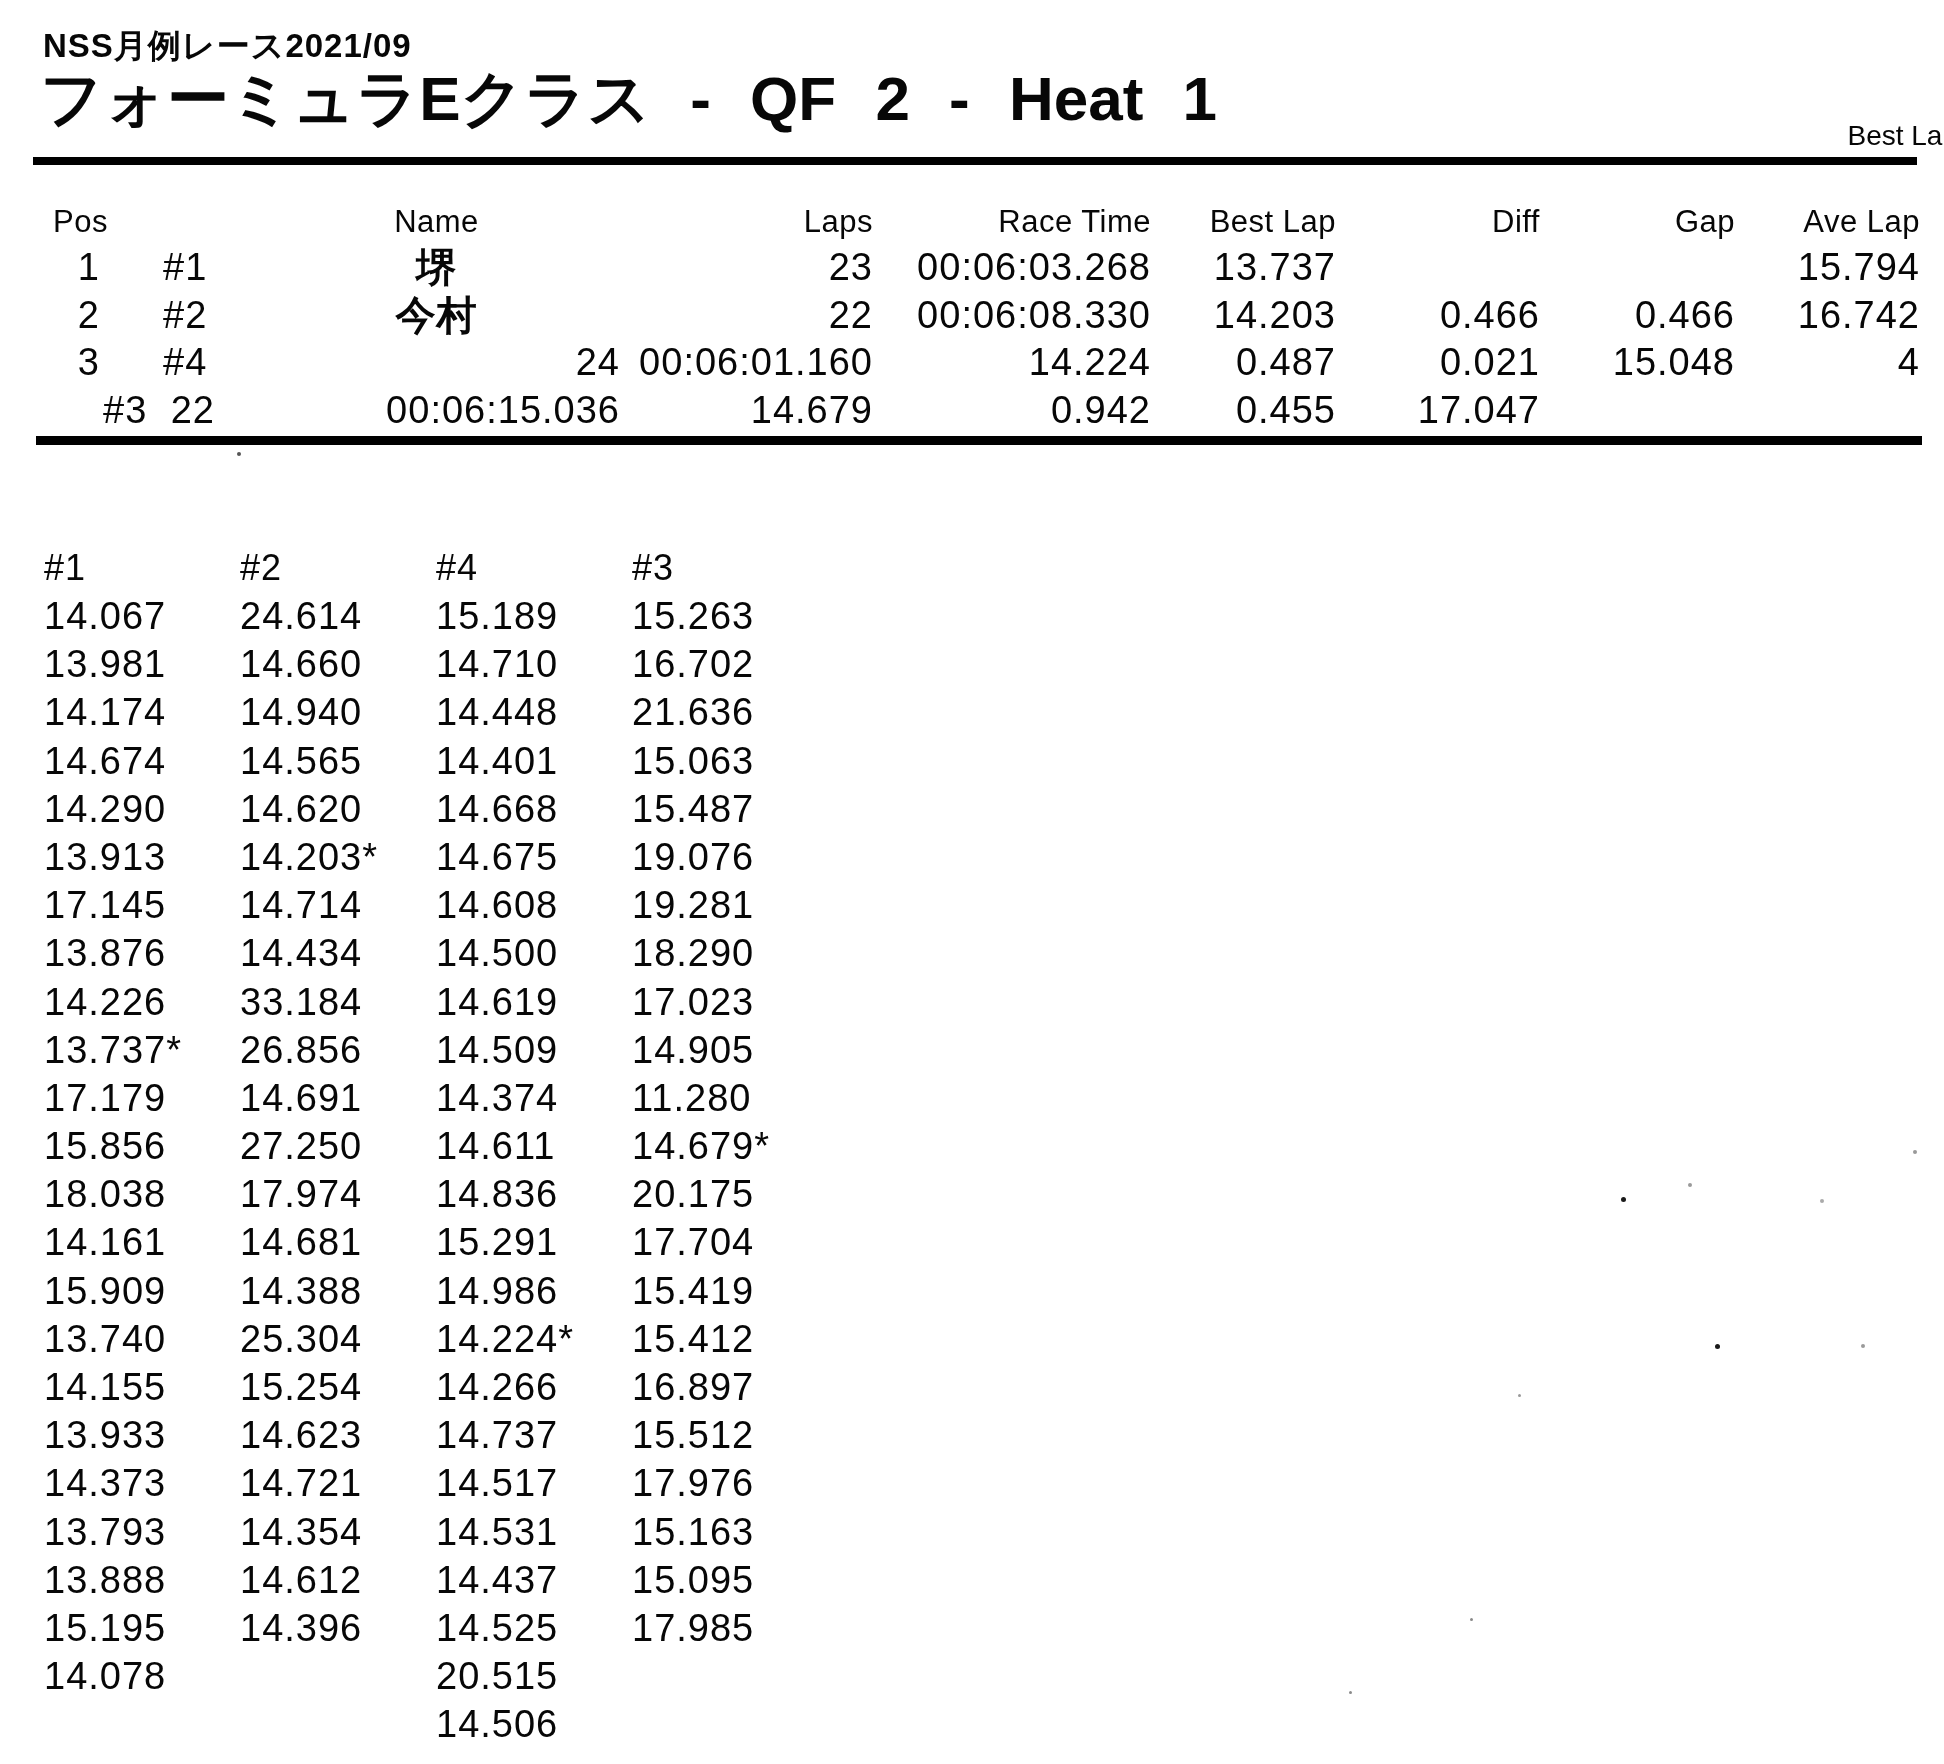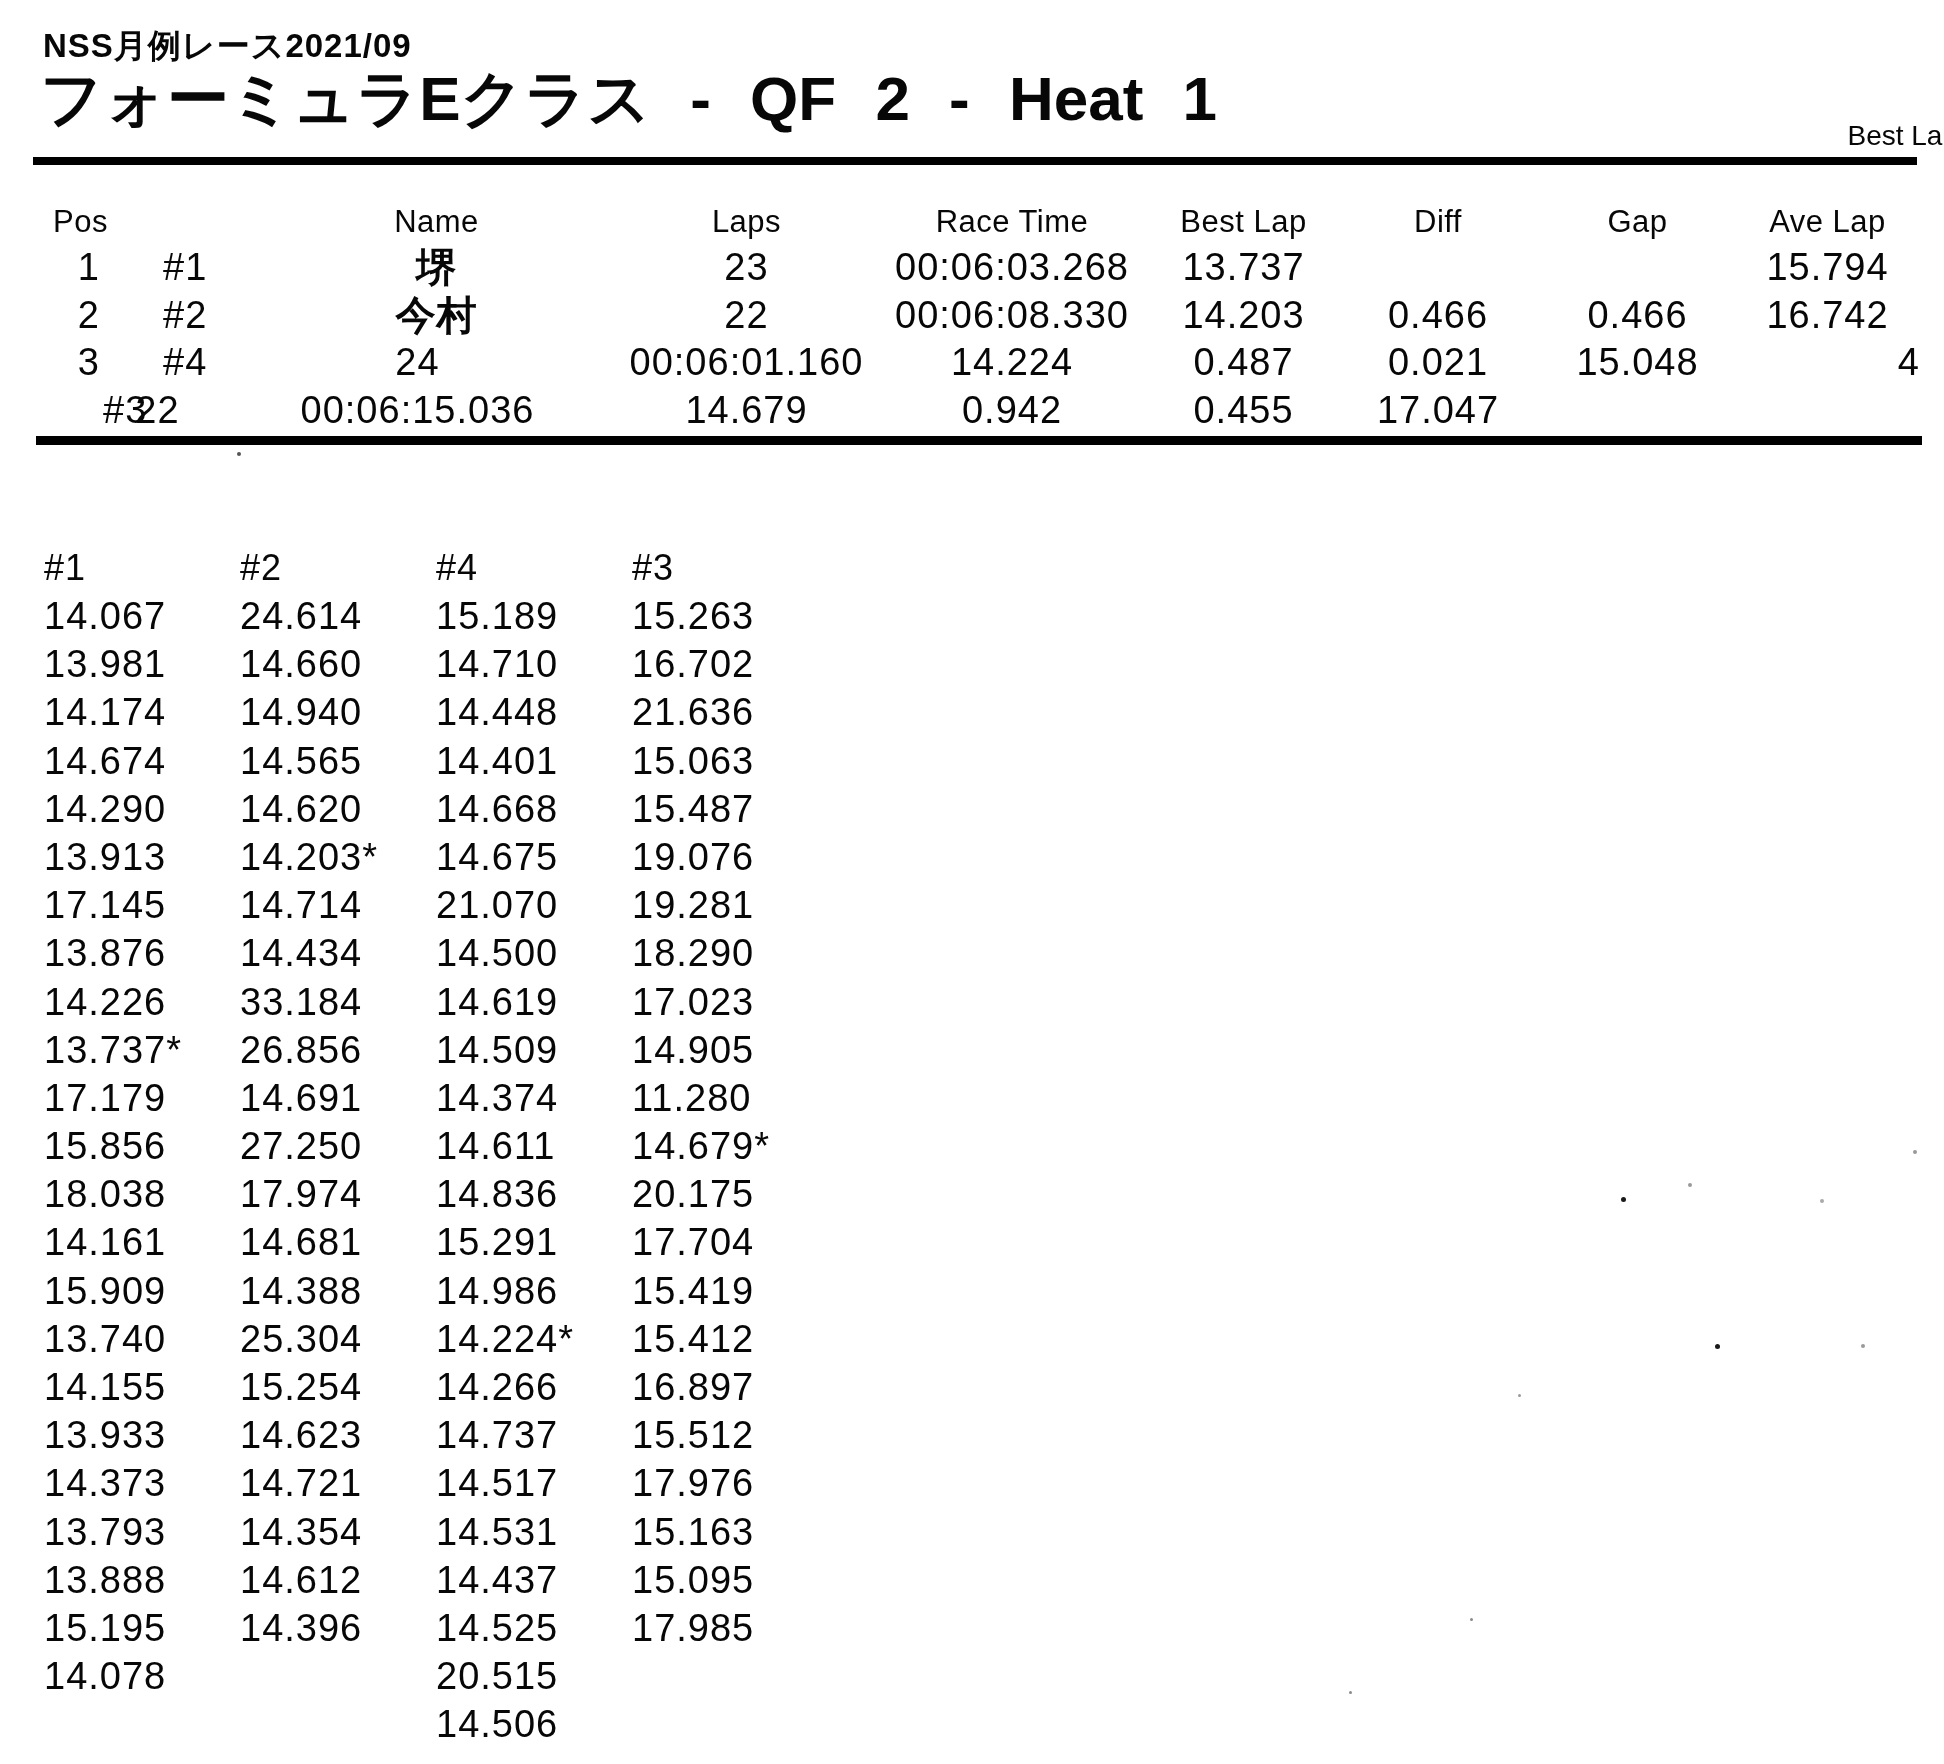--- a/index.html
+++ b/index.html
@@ -46,7 +46,7 @@
   .results .hdr{
     font-size:31px;line-height:44px;letter-spacing:0.5px;font-weight:400;
   }
-  .results .num{text-align:center;}
+  .results .num{text-align:right;}
   .results .col-pos{text-align:right;}
   .results .hdr.col-pos{text-align:right;padding-left:13px;}
   .results .col-car{padding-left:63px;text-align:left;}

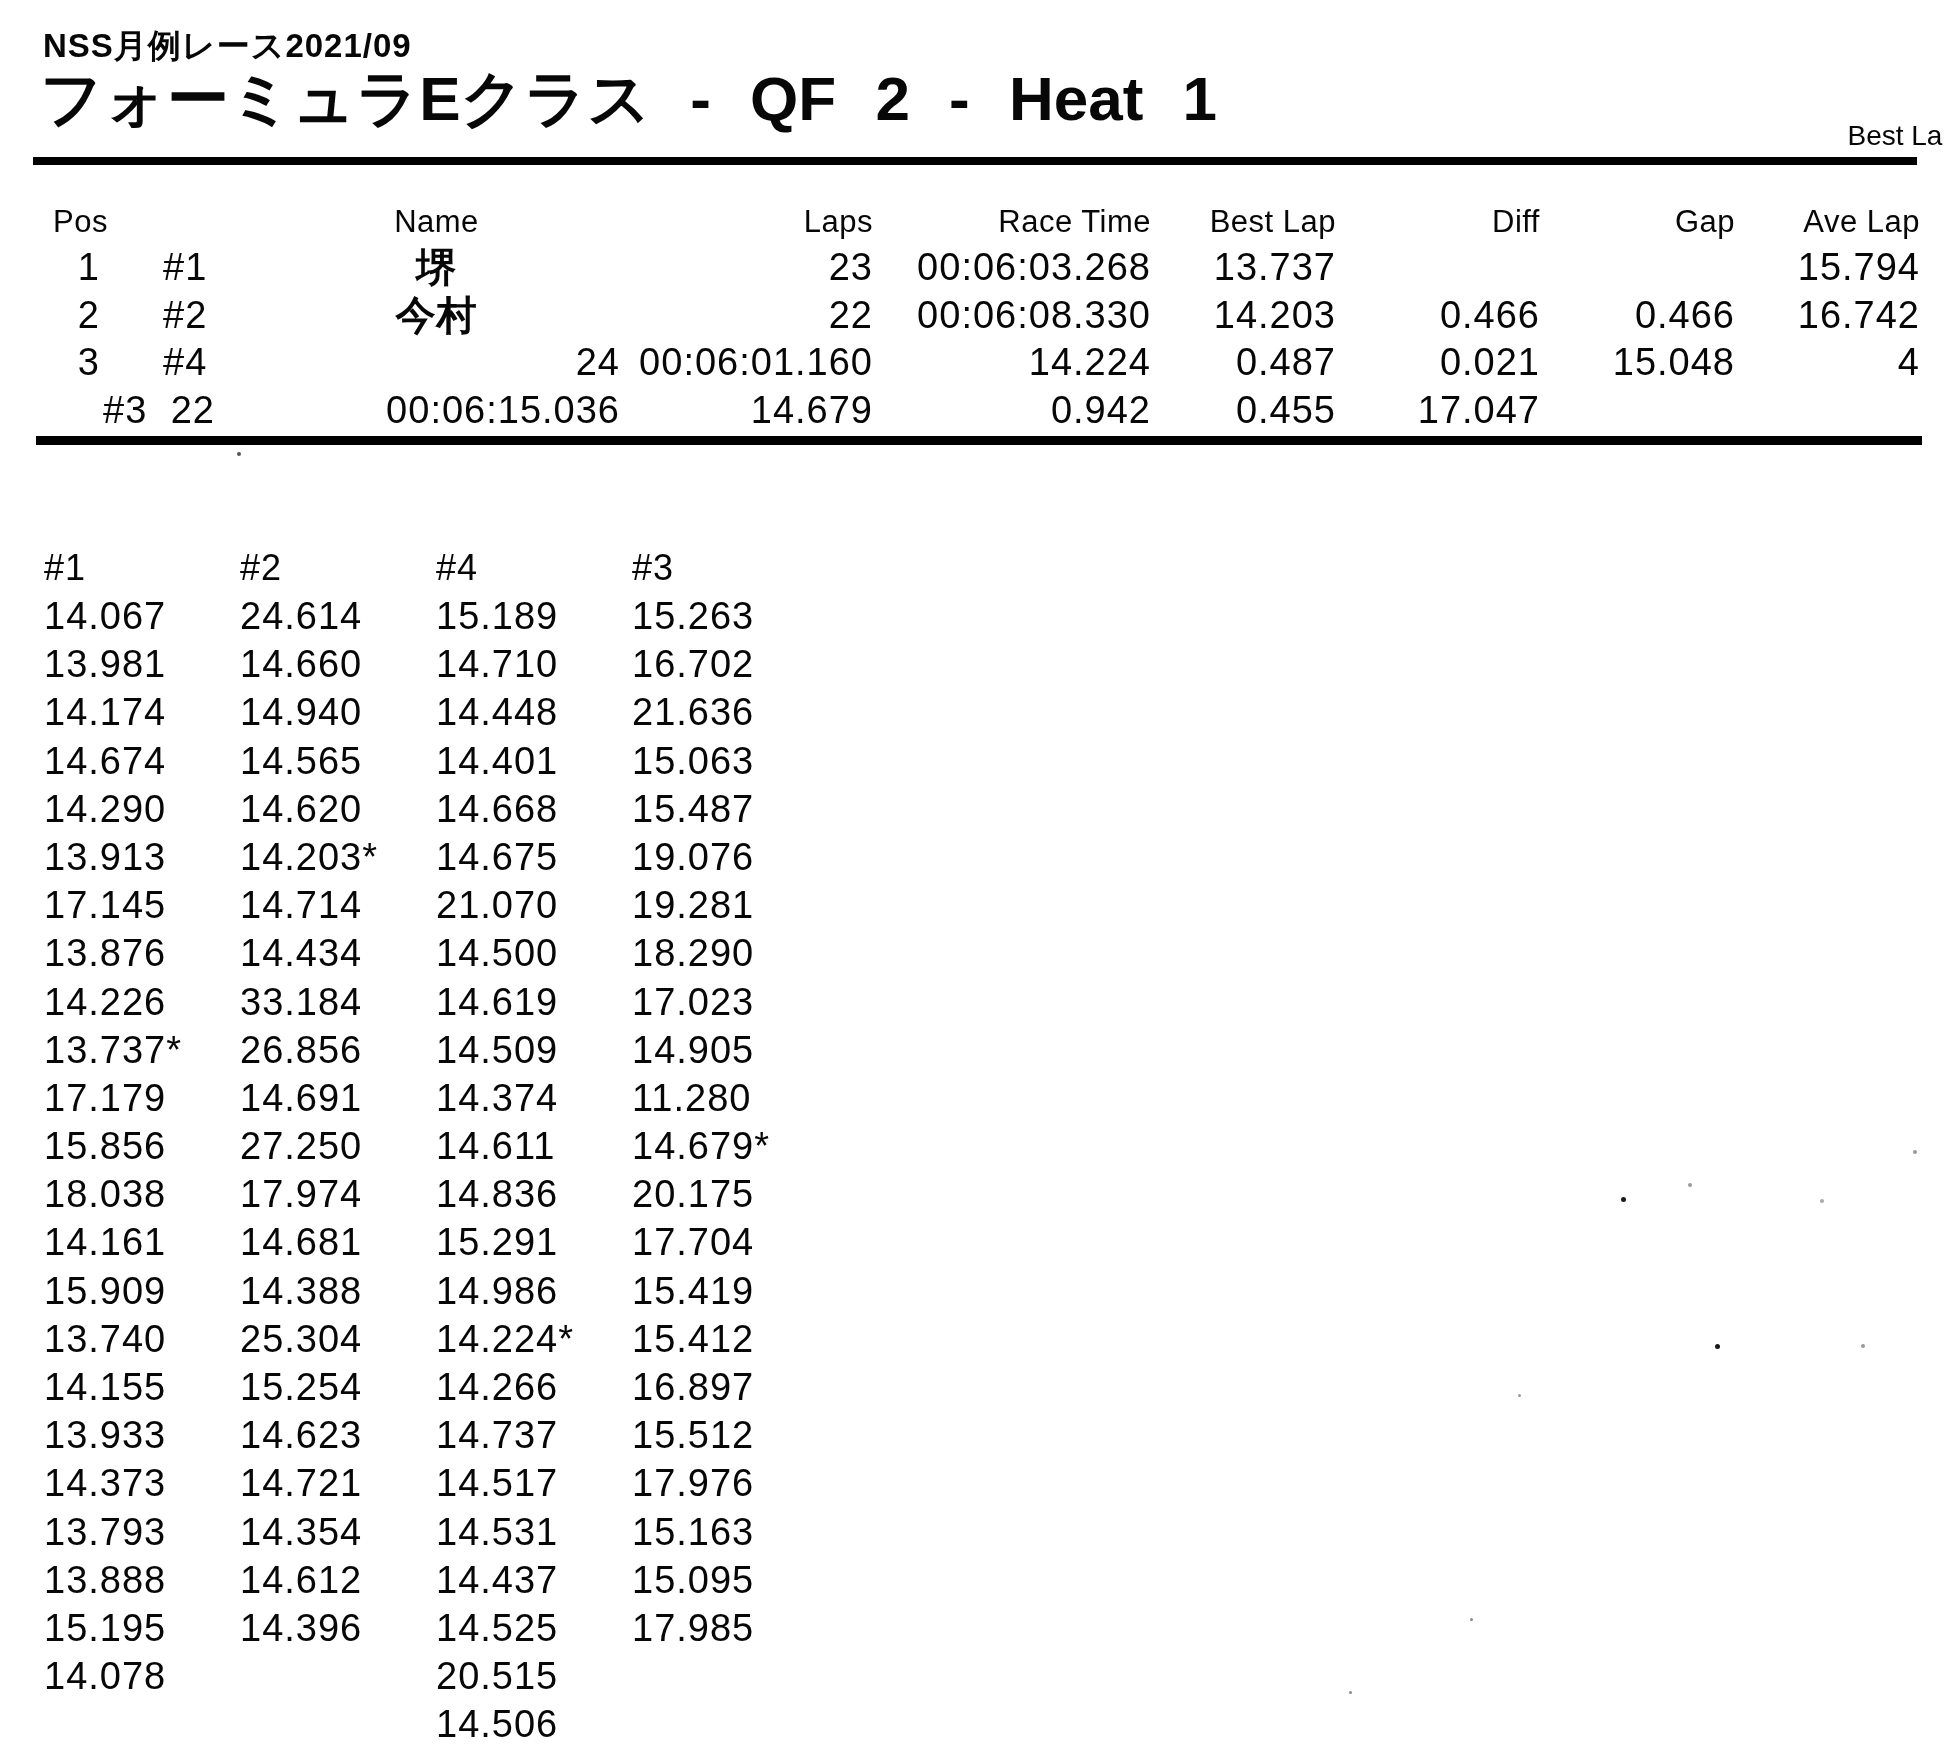--- a/index.html
+++ b/index.html
@@ -189,7 +189,7 @@
         <div class="lap-val">14.401</div>
         <div class="lap-val">14.668</div>
         <div class="lap-val">14.675</div>
-        <div class="lap-val">21.070</div>
+        <div class="lap-val">14.608</div>
         <div class="lap-val">14.500</div>
         <div class="lap-val">14.619</div>
         <div class="lap-val">14.509</div>

